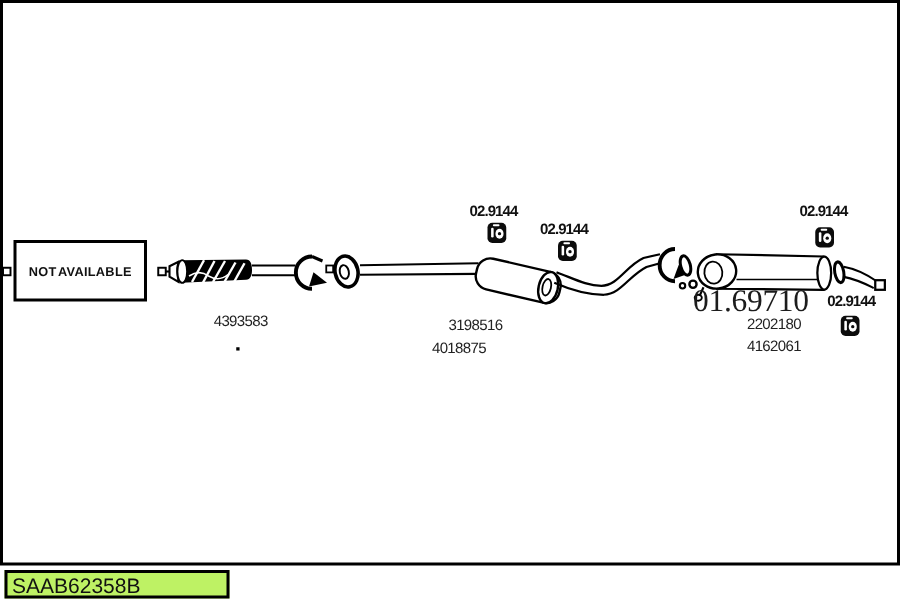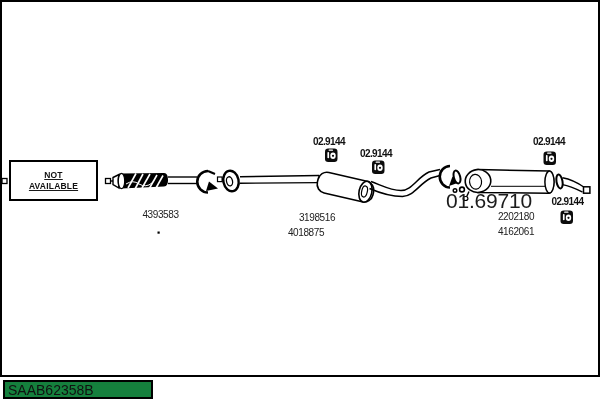--- a/index.html
+++ b/index.html
@@ -14,8 +14,8 @@
   .artwork{left:0;top:0;width:600px;height:400px;}
   .na-box{
     left:9px;top:160px;width:85px;height:37px;border:2px solid #000;
-    display:flex;flex-direction:column;align-items:center;justify-content:center;
-    gap:1px;background:#fff;text-decoration:underline;
+    display:flex;align-items:center;justify-content:center;
+    gap:1px;background:#fff;
   }
   .na-box span{
     font-size:8.5px;font-weight:bold;letter-spacing:.2px;line-height:10px;color:#111;

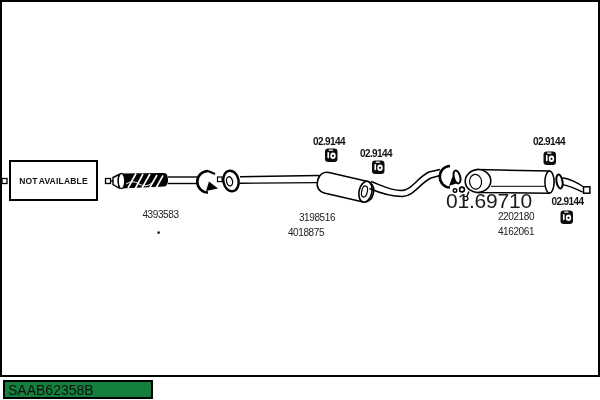--- a/index.html
+++ b/index.html
@@ -26,7 +26,7 @@
   .pn-0{left:8px;top:201px;font-size:22px;}
   .pn-1{left:113px;top:191px;font-size:22px;}
   .pn-2{left:271px;top:190px;font-size:20px;}
-  .pn-3{left:446px;top:190px;font-size:21px;}
+  .pn-3{left:462px;top:190px;font-size:21px;font-family:Liberation Serif, serif;}
   .ref-num{
     width:42px;text-align:center;font-size:10px;letter-spacing:-0.4px;
     line-height:1;color:#222;white-space:nowrap;

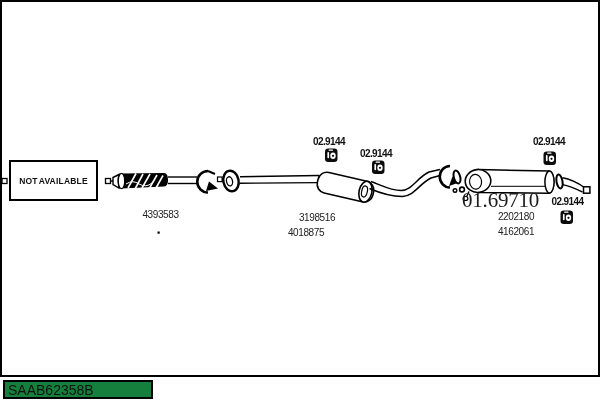--- a/index.html
+++ b/index.html
@@ -37,7 +37,7 @@
   }
   .footer-box{
     left:3px;top:380px;width:143px;height:14px;border:2px solid #000;
-    background:#15803d;font-size:14px;line-height:14px;padding:1px 0 0 3px;color:#111;
+    background:#bef264;font-size:14px;line-height:14px;padding:1px 0 0 3px;color:#111;
     white-space:nowrap;
   }
 </style>

